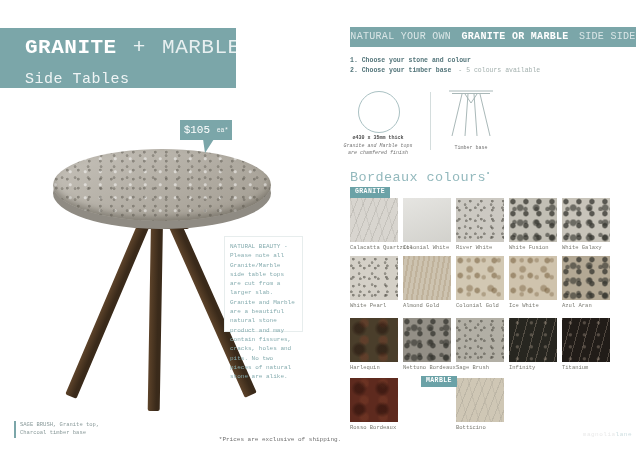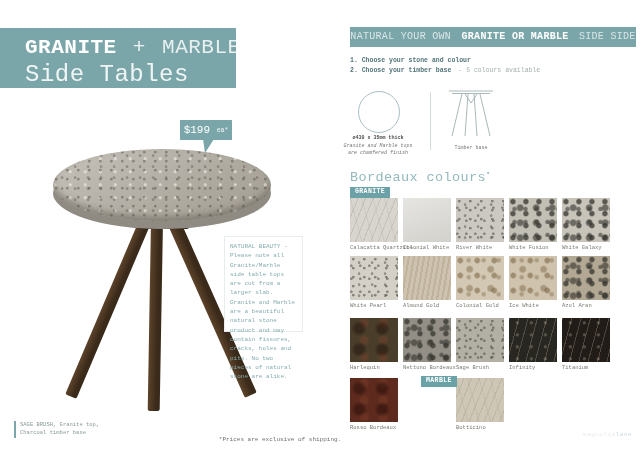--- a/index.html
+++ b/index.html
@@ -17,7 +17,7 @@
   .header-line1 .t-bold { font-weight:bold; color:#ffffff; }
   .header-line1 .t-plus { color:rgba(255,255,255,.85); margin:0 3px; }
   .header-line1 .t-light { color:rgba(255,255,255,.82); }
-  .header-line2 { font-size:24px; color:rgba(255,255,255,.88); letter-spacing:.5px; margin-top:2px; }
+  .header-line2 { font-size:15px; color:rgba(255,255,255,.88); letter-spacing:.5px; margin-top:12px; }
 
   .price-tag {
     position:absolute; left:180px; top:120px; width:52px; height:20px;

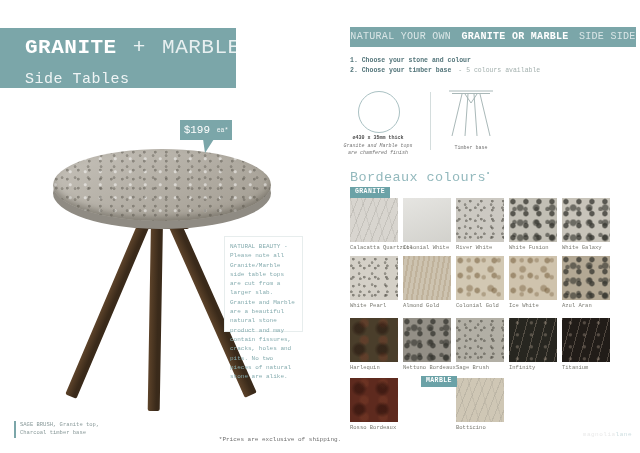--- a/index.html
+++ b/index.html
@@ -152,7 +152,7 @@
   </div>
 
   <div class="price-tag">
-    <span data-bind="left.price">$199</span>
+    <span data-bind="left.price">$105</span>
     <span class="unit" data-bind="left.price_unit">ea*</span>
   </div>
   <div class="price-pointer"></div>

